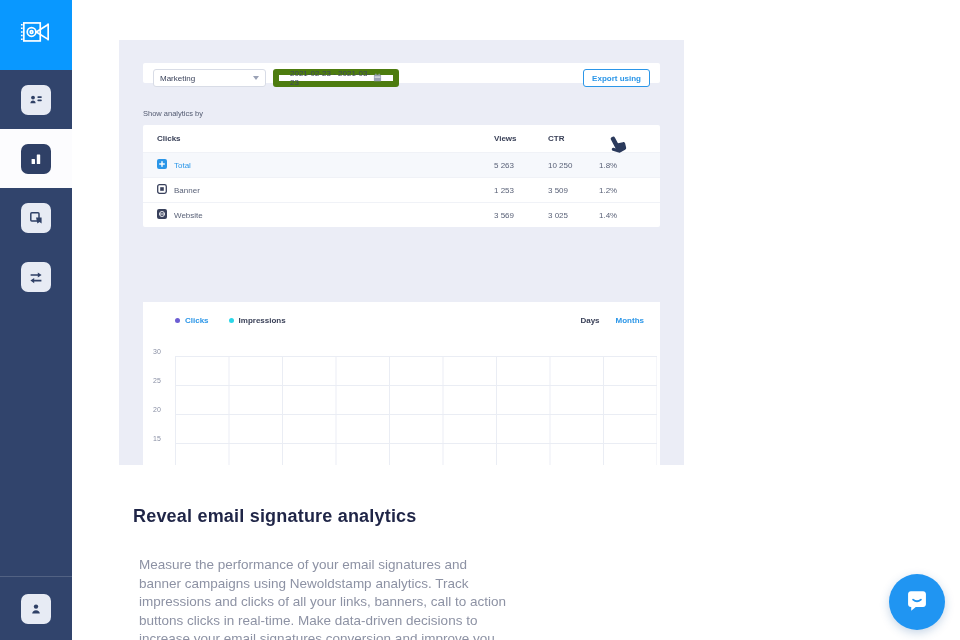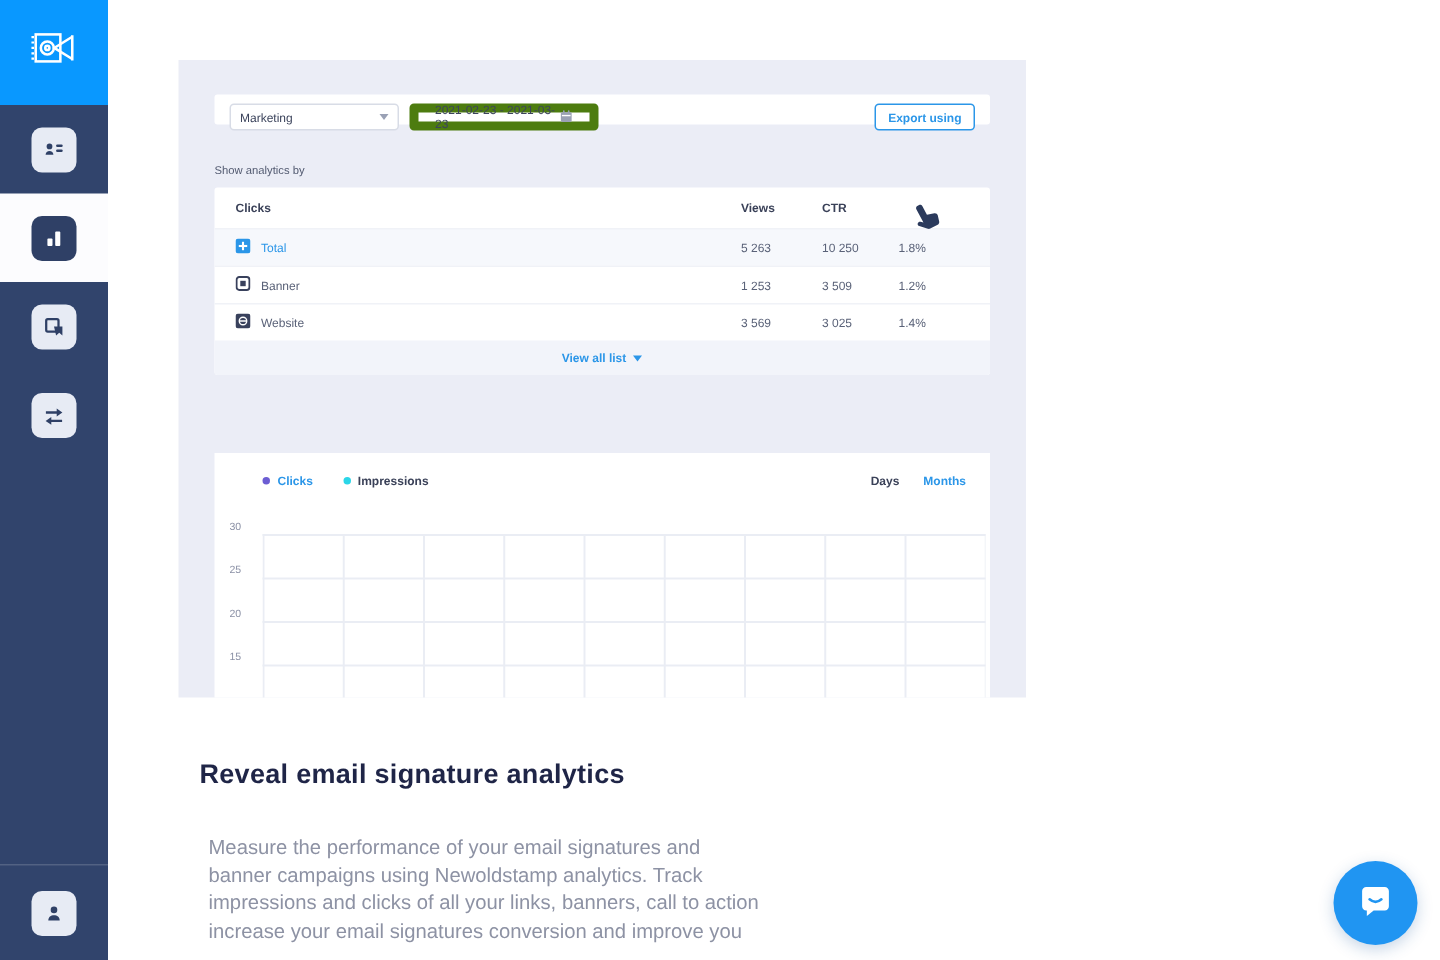--- a/index.html
+++ b/index.html
@@ -213,10 +213,6 @@
         <span>1.4%</span>
       </div>
 
-      <div class="t-foot">
-        <span>View all list</span>
-        <span class="chev blue"></span>
-      </div>
     </div>
 
     <div class="embed-label" style="left:24px; top:290px;">Clicks and Impressions</div>

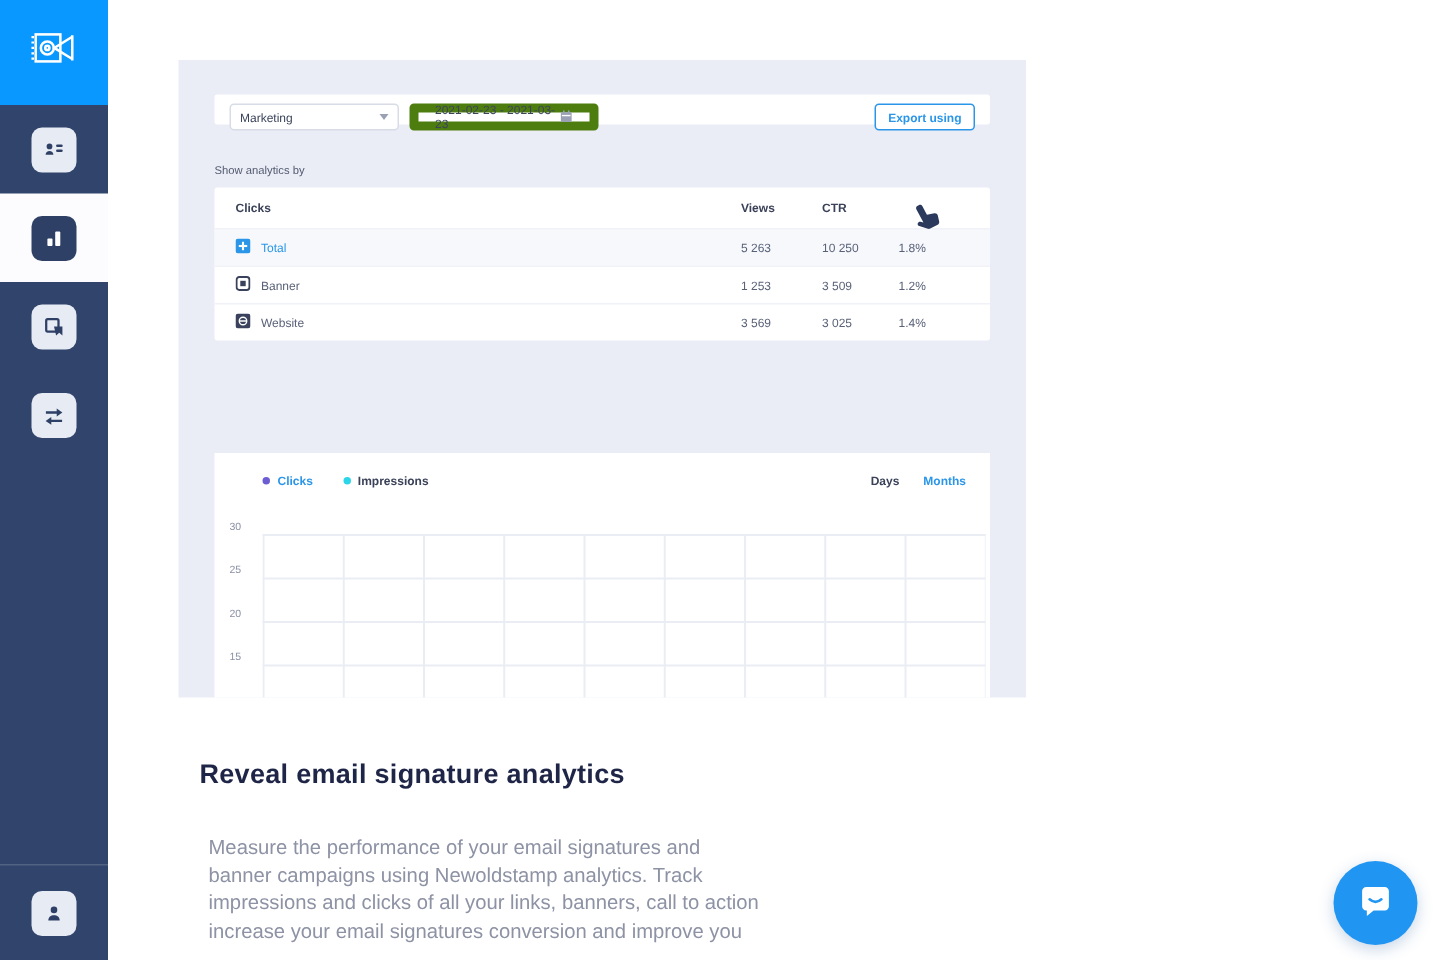--- a/index.html
+++ b/index.html
@@ -251,6 +251,7 @@
     <div>Measure the performance of your email signatures and</div>
     <div>banner campaigns using Newoldstamp analytics. Track</div>
     <div>impressions and clicks of all your links, banners, call to action</div>
+    <div>buttons clicks in real-time. Make data-driven decisions to</div>
     <div>increase your email signatures conversion and improve you</div>
   </div>
 

